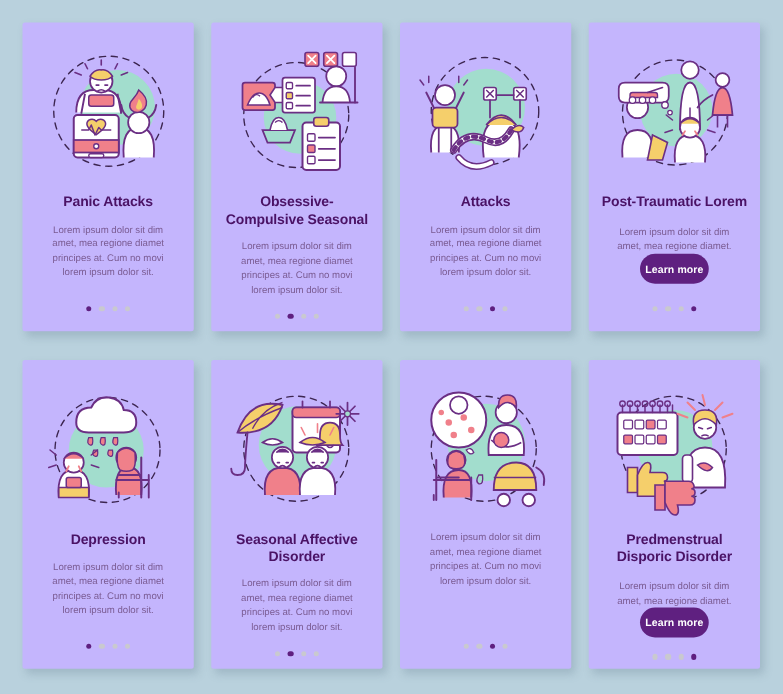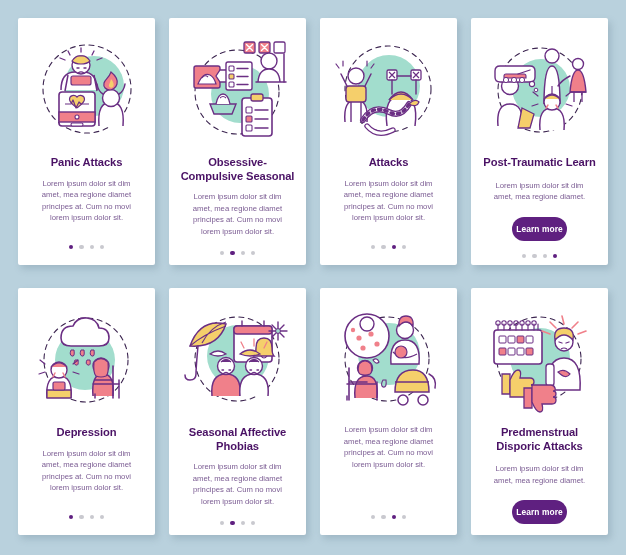--- a/index.html
+++ b/index.html
@@ -39,7 +39,7 @@
 
   .screen-card {
     position: relative;
-    background: #ffffff;
+    background: #c4b5fd;
     border-radius: 2px;
     box-shadow: 3px 4px 7px rgba(95, 120, 135, 0.28);
     display: flex;

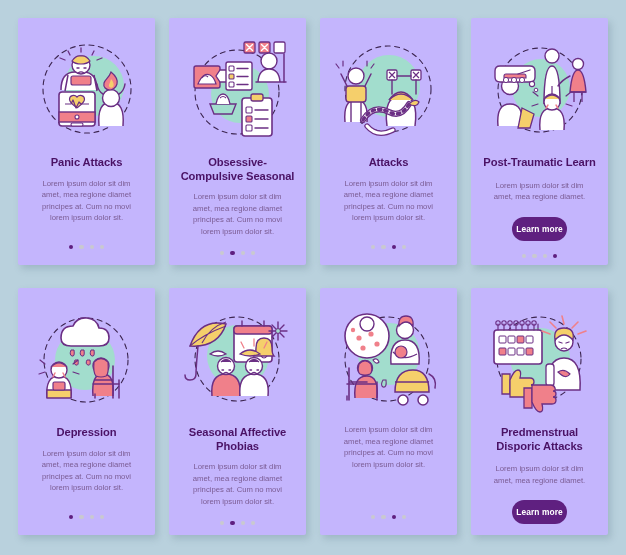--- a/index.html
+++ b/index.html
@@ -303,7 +303,7 @@
 </svg>
         </div>
         <div class="card-body">
-          <div class="card-title">Post-Traumatic Learn</div>
+          <div class="card-title">Post-Traumatic Lorem</div>
           <div class="card-desc">Lorem ipsum dolor sit dim amet, mea regione diamet.</div>
           <button class="learn-more-button">Learn more</button>
           <div class="spacer"></div>

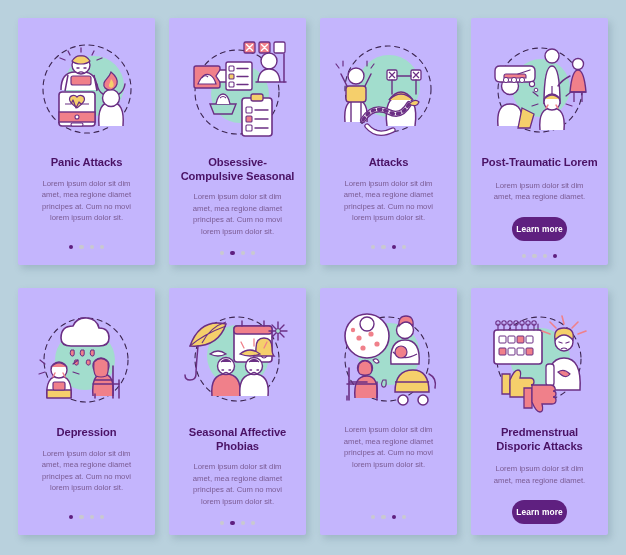--- a/index.html
+++ b/index.html
@@ -91,7 +91,7 @@
   .spacer { flex: 1 1 auto; }
 
   .learn-more-button {
-    margin-top: 14px;
+    margin-top: 0;
     background: #5f2080;
     color: #ffffff;
     border: none;

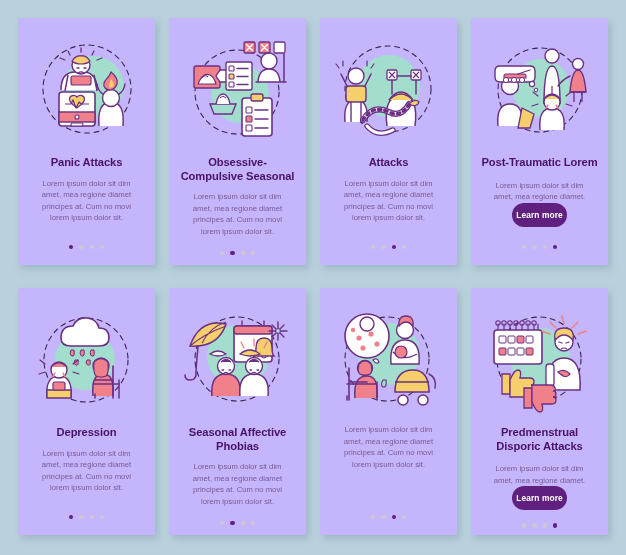--- a/index.html
+++ b/index.html
@@ -392,7 +392,7 @@
 </svg>
         </div>
         <div class="card-body">
-          <div class="card-title">Seasonal Affective Phobias</div>
+          <div class="card-title">Seasonal Affective Disorder</div>
           <div class="card-desc">Lorem ipsum dolor sit dim amet, mea regione diamet principes at. Cum no movi lorem ipsum dolor sit.</div>
           <div class="spacer"></div>
           <div class="dots">

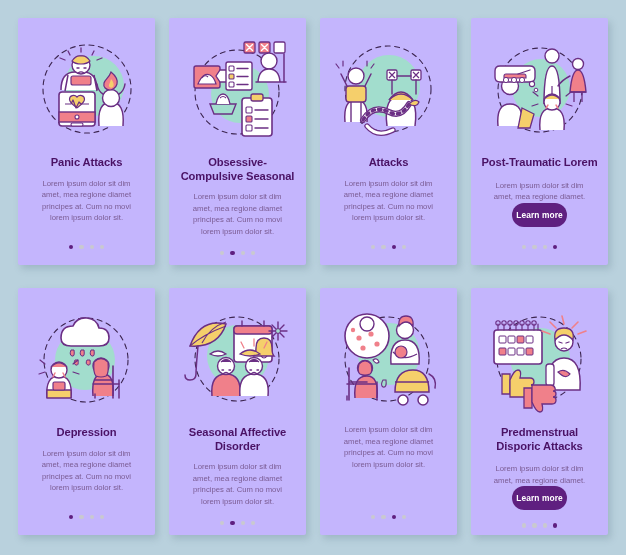--- a/index.html
+++ b/index.html
@@ -490,7 +490,7 @@
 </svg>
         </div>
         <div class="card-body">
-          <div class="card-title">Predmenstrual Disporic Attacks</div>
+          <div class="card-title">Predmenstrual Disporic Disorder</div>
           <div class="card-desc">Lorem ipsum dolor sit dim amet, mea regione diamet.</div>
           <button class="learn-more-button">Learn more</button>
           <div class="spacer"></div>

